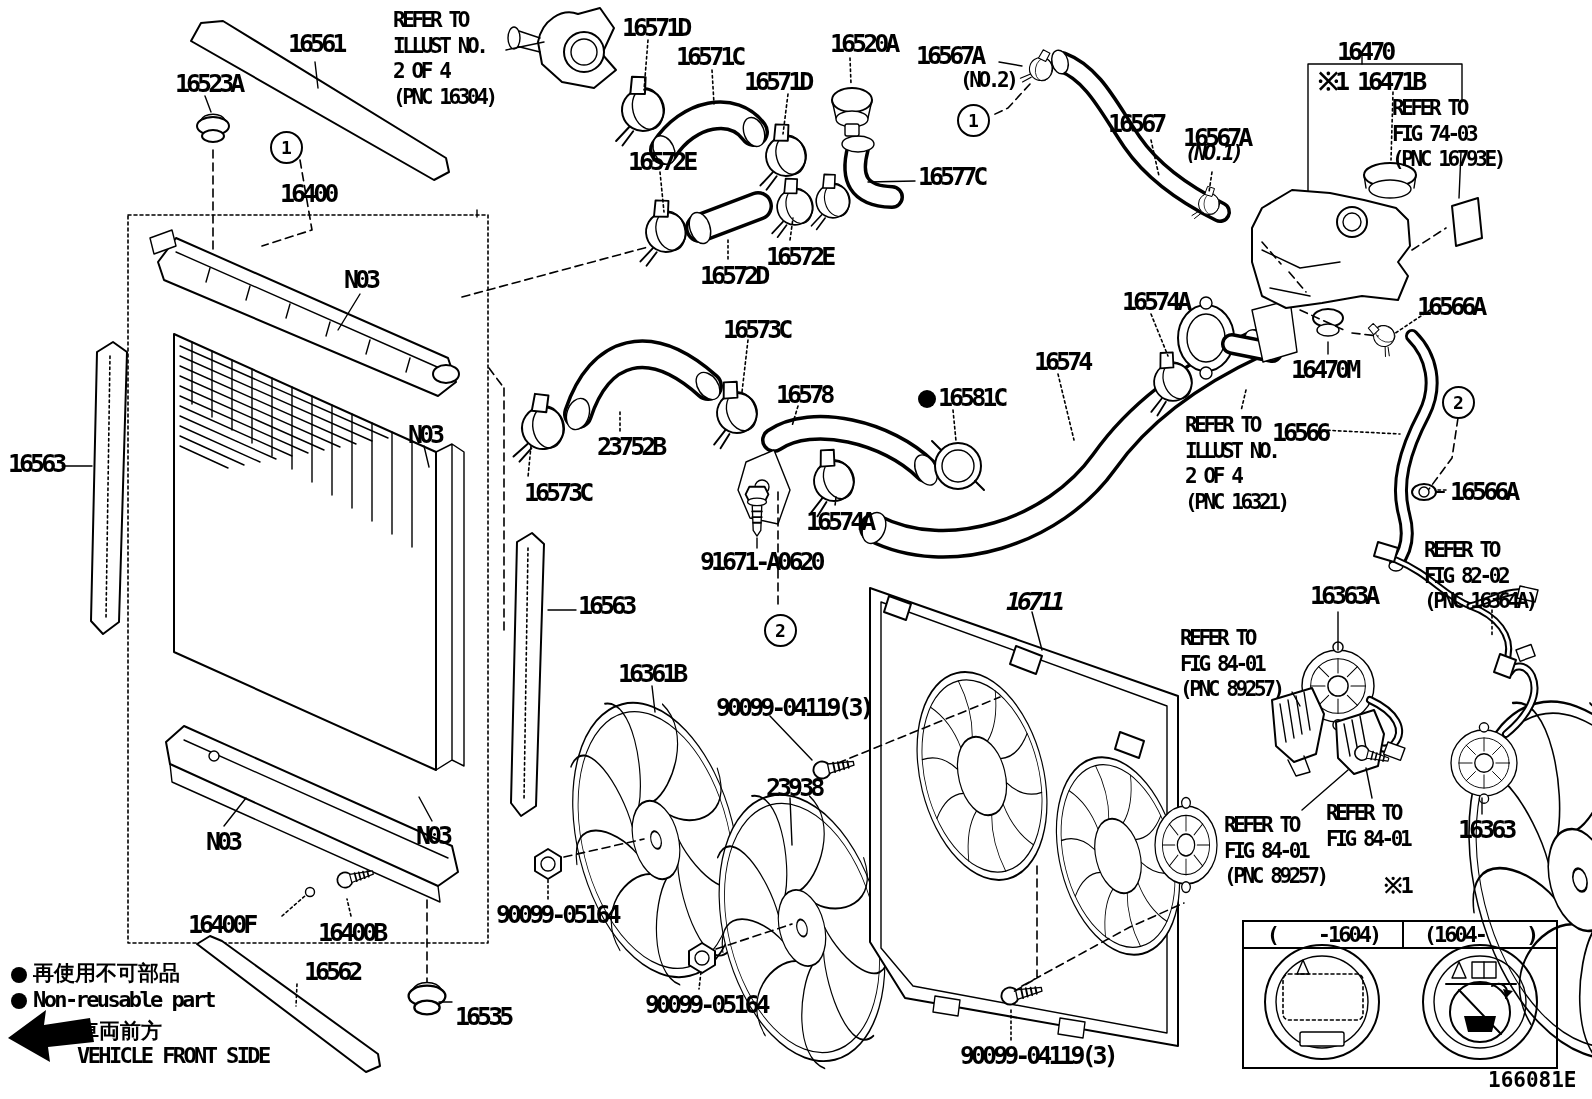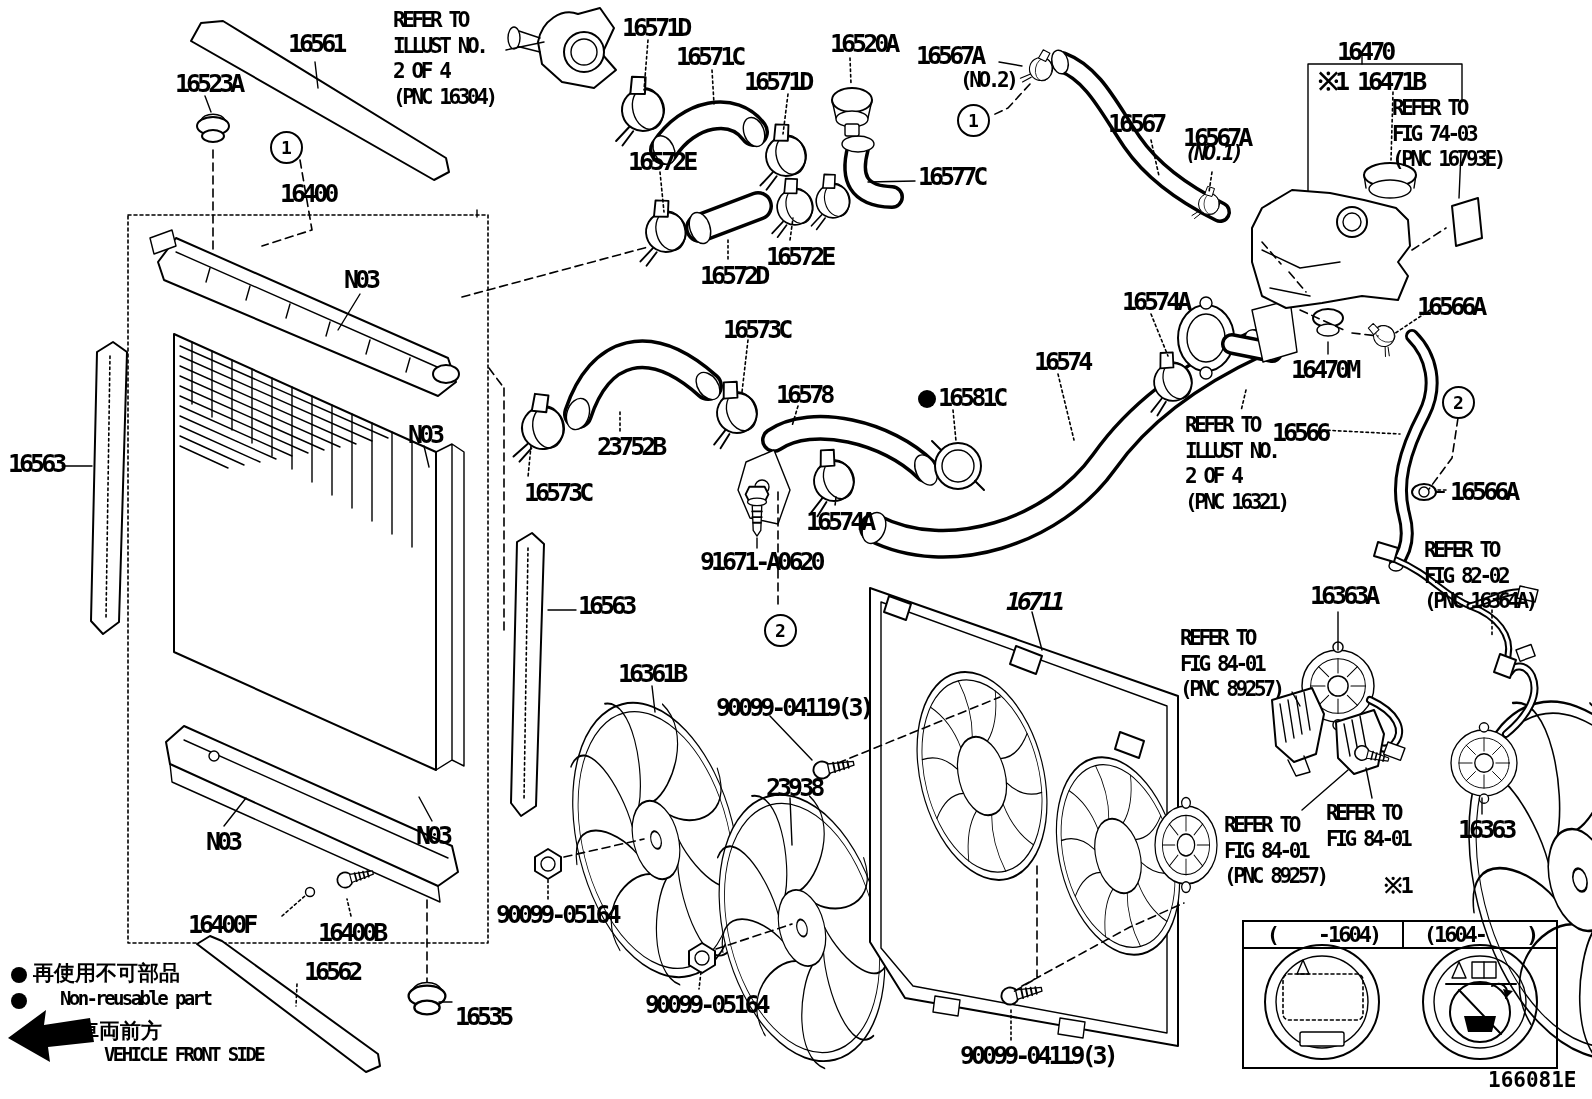--- a/index.html
+++ b/index.html
@@ -26,7 +26,7 @@
        letter-spacing:-4px;color:#000;}
   .sm{font-size:21px;line-height:1.22;letter-spacing:-3.4px;}
   .jp{font-family:"DejaVu Sans",sans-serif;font-size:21px;letter-spacing:0;line-height:1.1;}
-  .en{font-size:19px;letter-spacing:-2.6px;margin-left:27px;}
+  .en{font-size:22px;letter-spacing:-2.6px;}
   .note{position:absolute;left:8px;top:1072px;font:400 19px "DejaVu Sans Mono",monospace;
         letter-spacing:-3px;white-space:pre;}
   .figid{position:absolute;left:1488px;top:1068px;font:700 21px "DejaVu Sans Mono",monospace;letter-spacing:0;}

